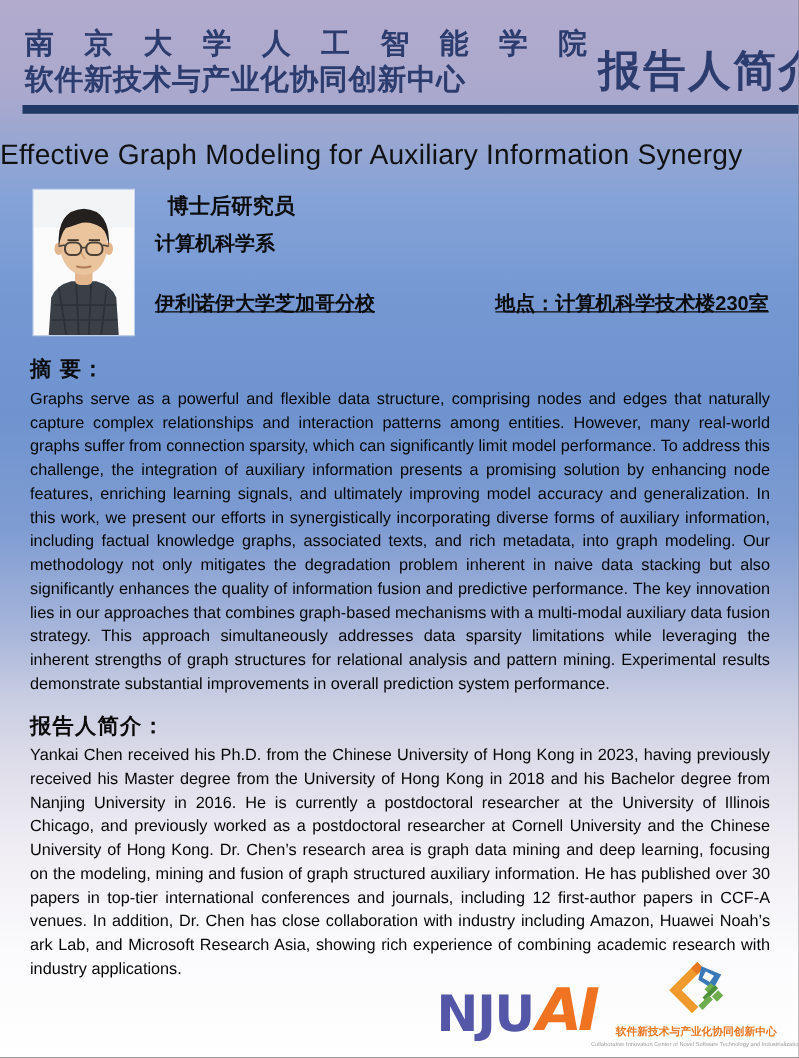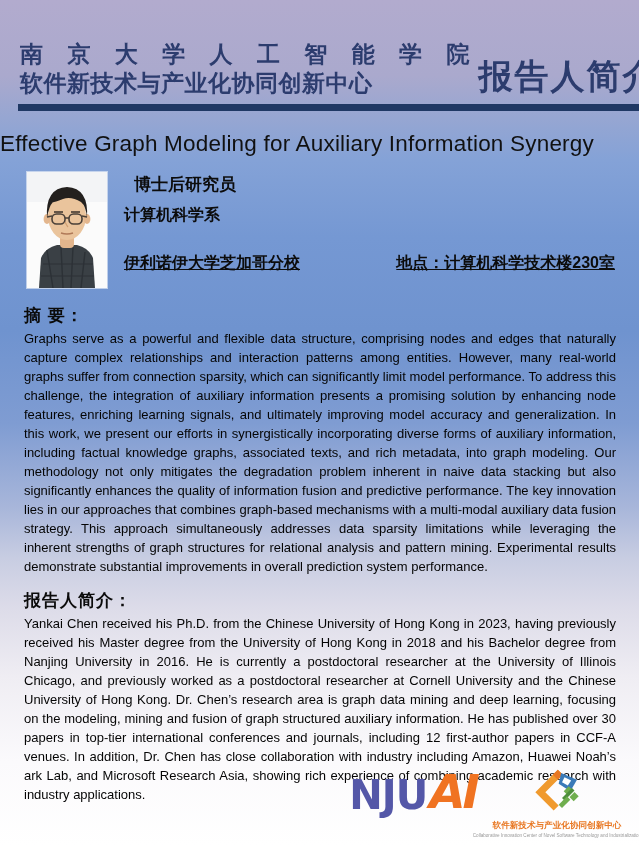--- a/index.html
+++ b/index.html
@@ -36,7 +36,7 @@
   .header-left { color:#2c3c6e; }
   .header-line1 {
     font-size: 23px; font-weight: 700; letter-spacing: 9px;
-    white-space: nowrap; line-height: 1.25; margin-top: 20px;
+    white-space: nowrap; line-height: 1.25;
   }
   .header-line2 {
     font-size: 23px; font-weight: 700; letter-spacing: 0.5px;

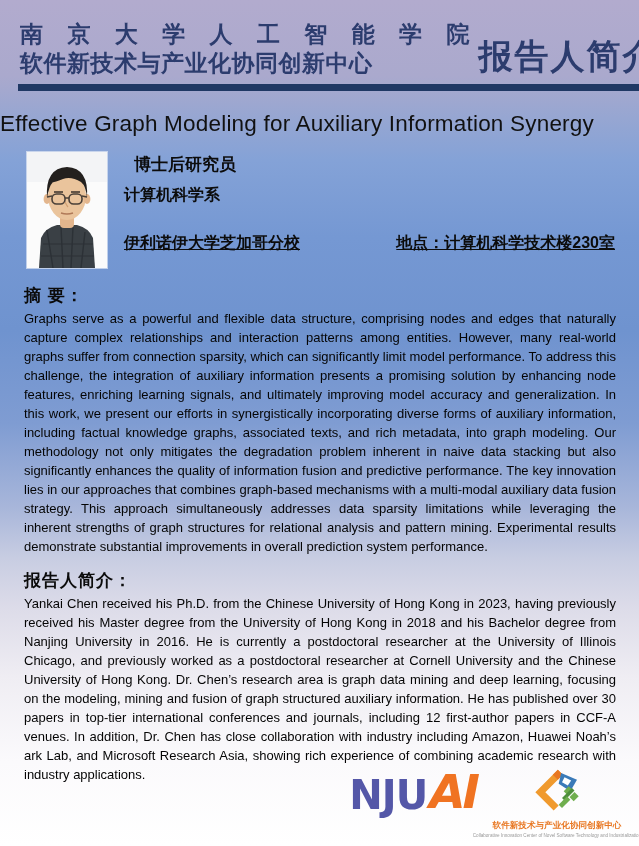--- a/index.html
+++ b/index.html
@@ -110,7 +110,7 @@
     left: 0; right: 16px; bottom: 8px;
     display: flex;
     justify-content: flex-end;
-    align-items: flex-start;
+    align-items: flex-end;
     gap: 14px;
     padding-left: 42px;
   }

